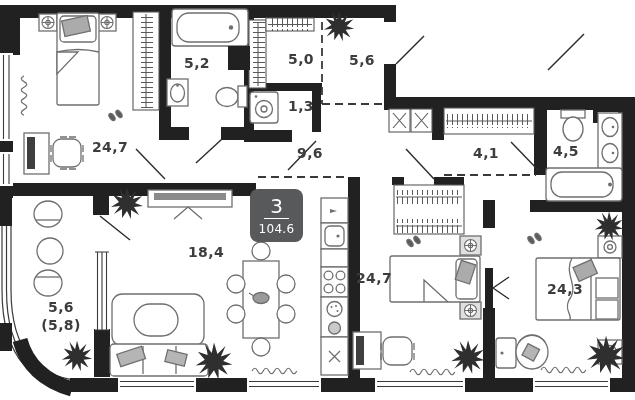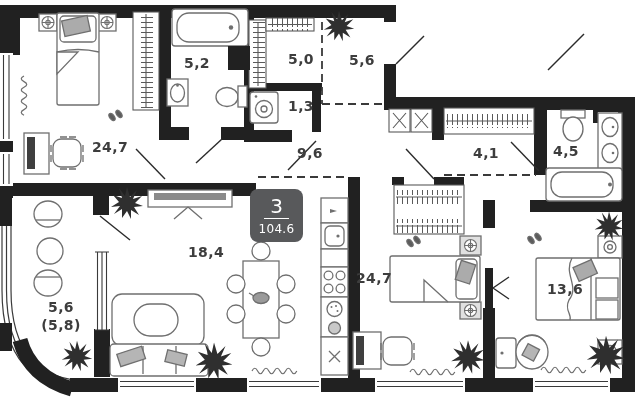--- a/index.html
+++ b/index.html
@@ -327,7 +327,7 @@
 <div class="room-label" style="left:61px;top:307px">5,6</div>
 <div class="room-label" style="left:61px;top:325px">(5,8)</div>
 <div class="room-label" style="left:374px;top:278px">24,7</div>
-<div class="room-label" style="left:565px;top:289px">13,6</div>
+<div class="room-label" style="left:565px;top:289px">24,3</div>
 
 <div class="badge">
   <div class="badge-count">3</div>

